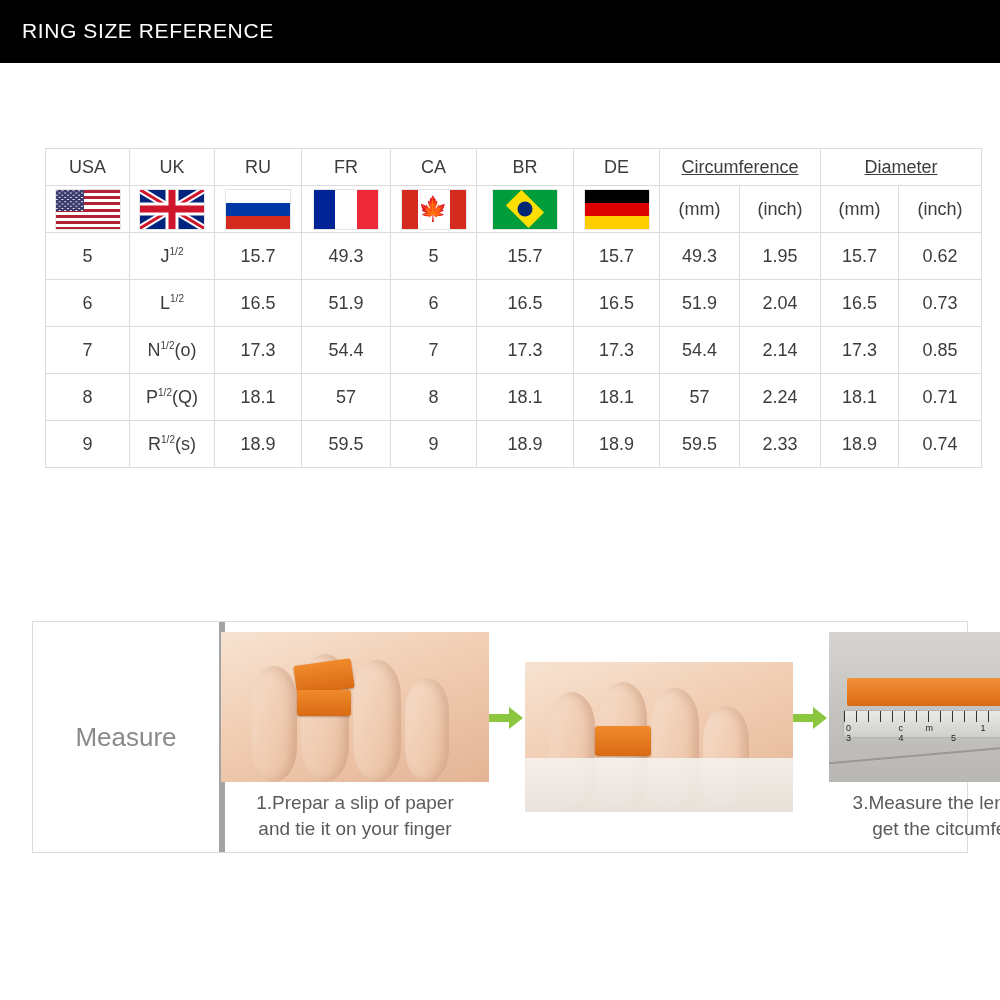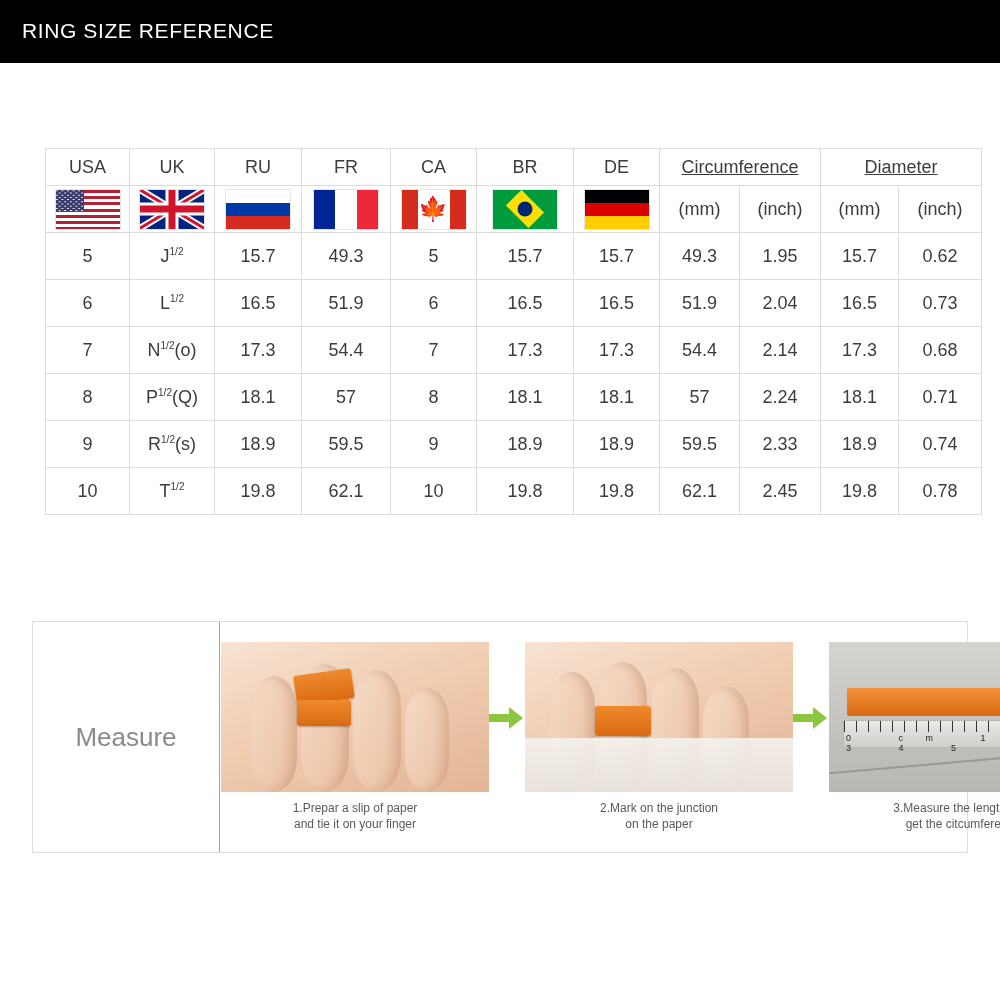--- a/index.html
+++ b/index.html
@@ -422,7 +422,7 @@
           <td>54.4</td>
           <td>2.14</td>
           <td>17.3</td>
-          <td>0.68</td>
+          <td>0.85</td>
         </tr>
         <tr>
           <td>8</td>

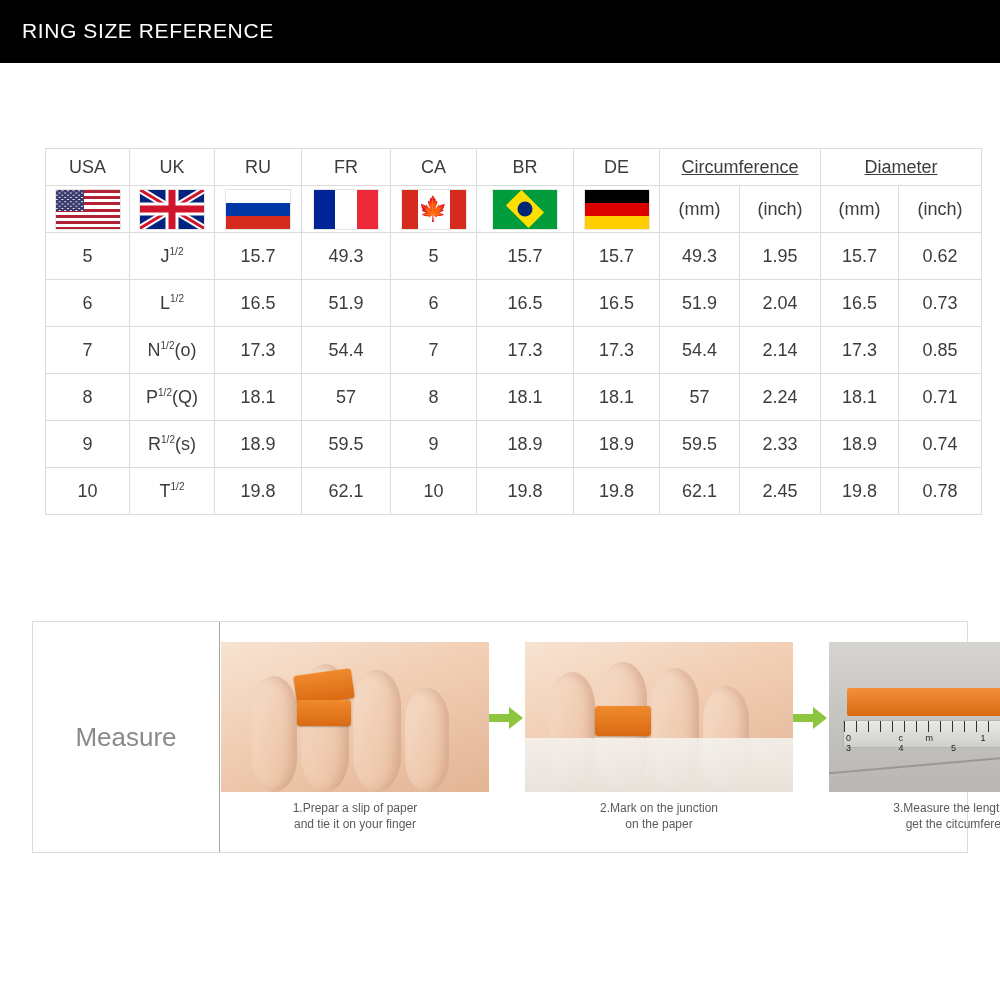--- a/index.html
+++ b/index.html
@@ -450,19 +450,6 @@
           <td>18.9</td>
           <td>0.74</td>
         </tr>
-        <tr>
-          <td>10</td>
-          <td class="uk-cell"><span class="frac-txt">T</span><sup class="frac">1/2</sup><span class="frac-txt"></span></td>
-          <td>19.8</td>
-          <td>62.1</td>
-          <td>10</td>
-          <td>19.8</td>
-          <td>19.8</td>
-          <td>62.1</td>
-          <td>2.45</td>
-          <td>19.8</td>
-          <td>0.78</td>
-        </tr>
       </tbody>
     </table>
   </div>

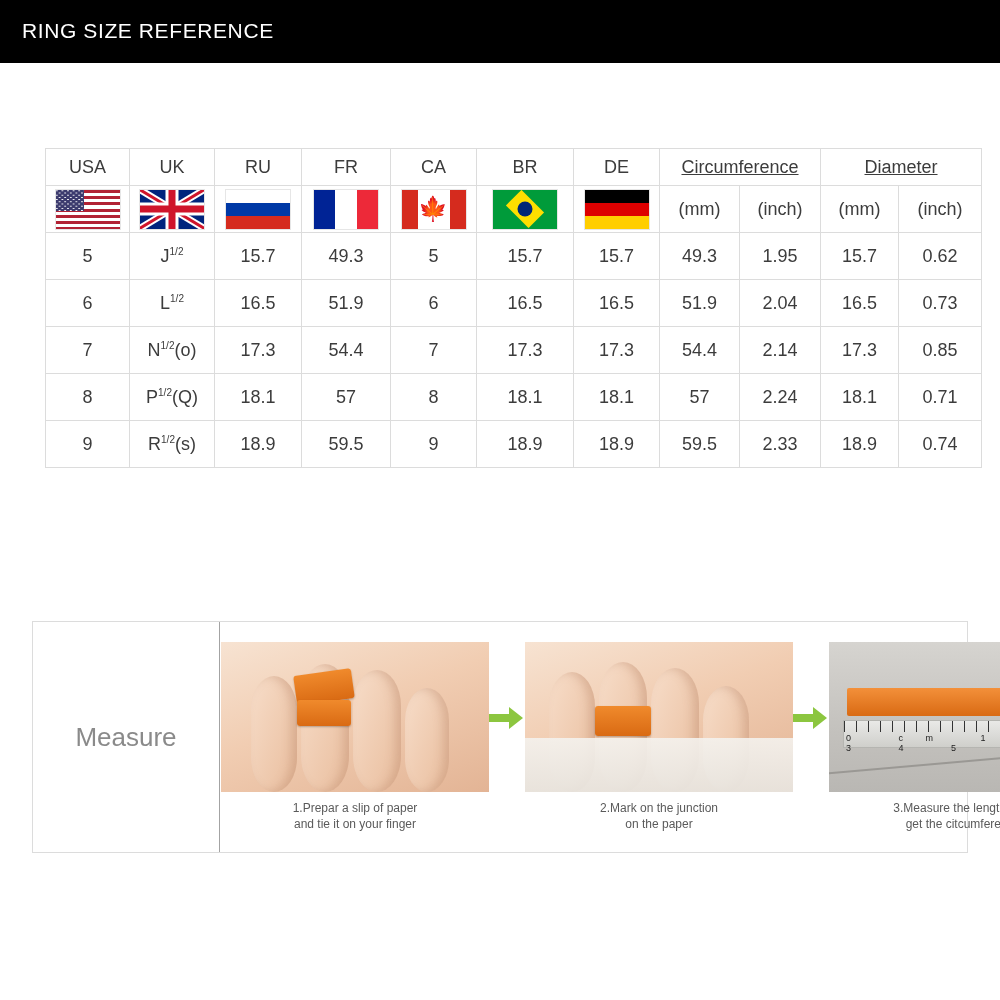--- a/index.html
+++ b/index.html
@@ -207,7 +207,7 @@
     position: absolute;
     left: 0; top: 0;
     width: 186px; height: 230px;
-    border-right: 1px solid #a3a3a3;
+    border-right: 6px solid #a3a3a3;
     display: flex; align-items: center; justify-content: center;
     font-size: 26px;
     color: #8a8a8a;

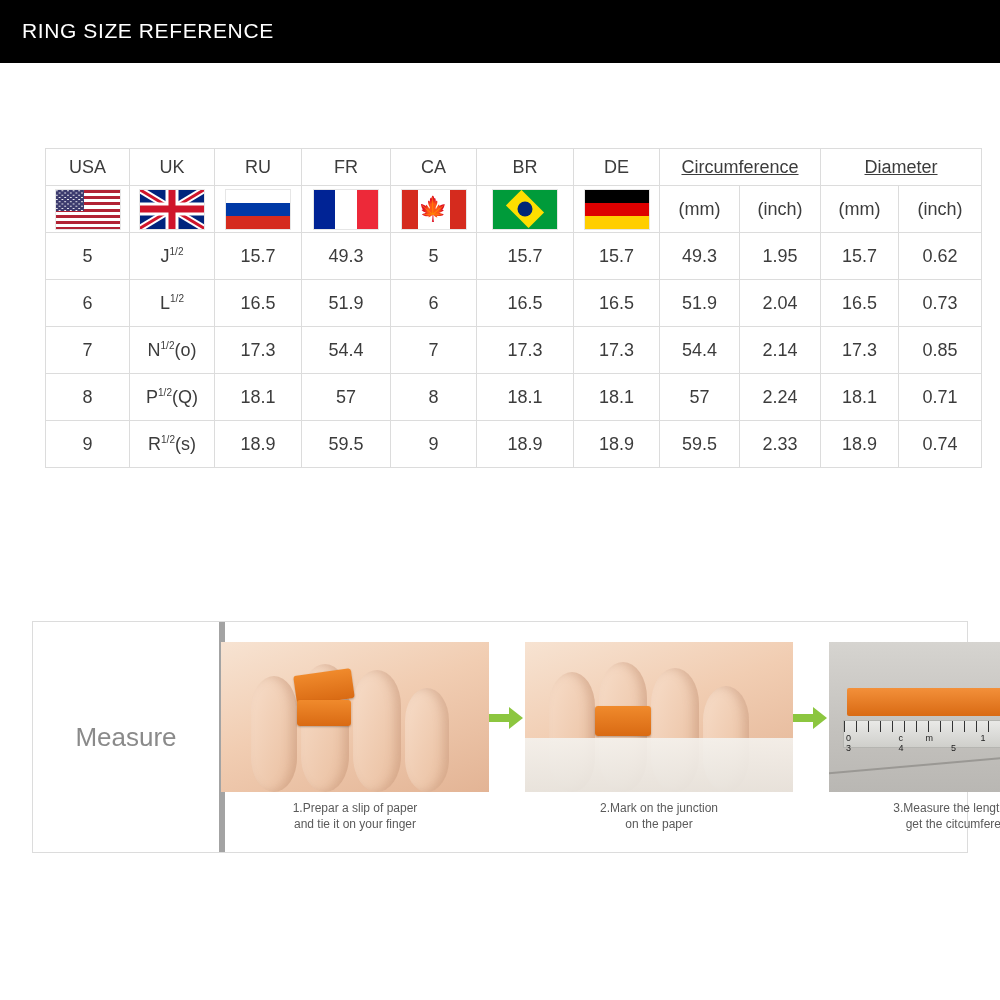--- a/index.html
+++ b/index.html
@@ -234,7 +234,7 @@
   .step-cap {
     margin-top: 8px;
     text-align: center;
-    font-size: 12px;
+    font-size: 19px;
     color: #5a5a5a;
     line-height: 1.35;
   }

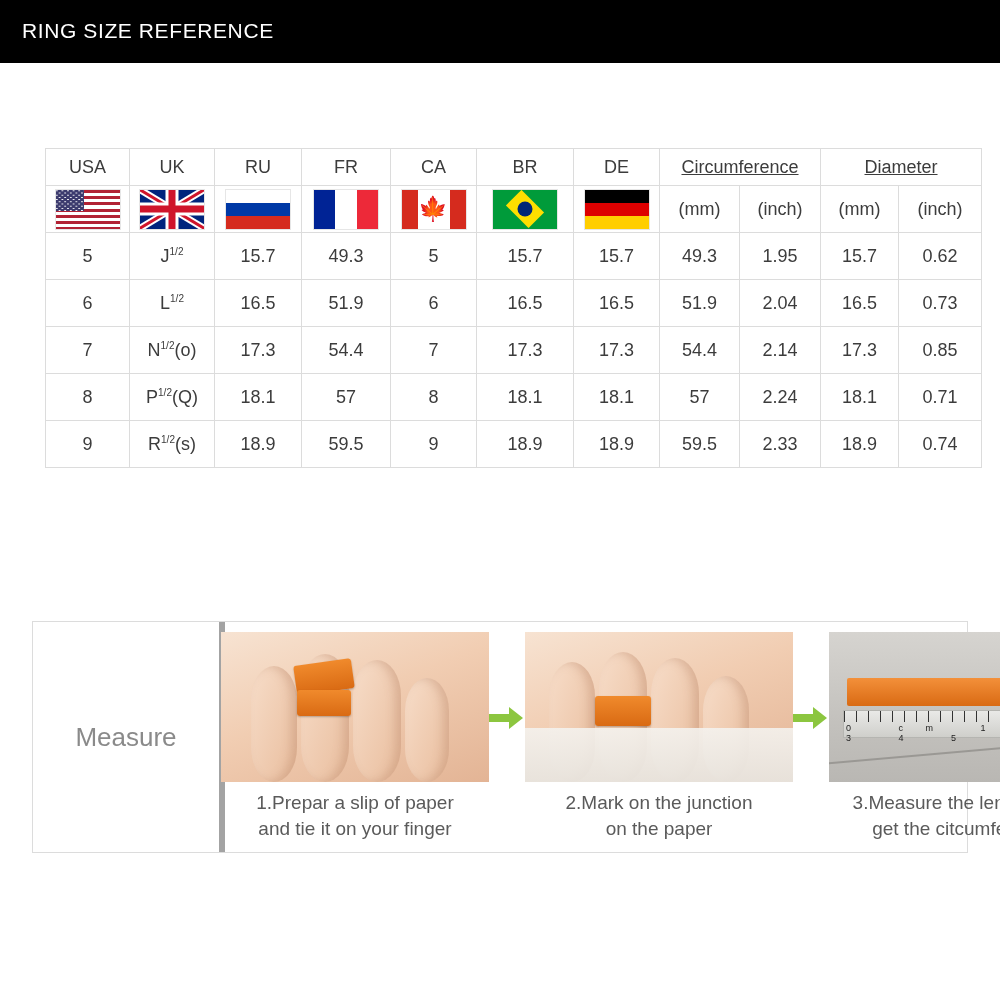--- a/index.html
+++ b/index.html
@@ -490,10 +490,6 @@
           <div class="tape" style="left:70px;top:64px;width:56px;height:30px;"></div>
           <div class="paper-bg" style="left:auto;right:0;top:96px;width:268px;height:54px;opacity:0.9;"></div>
         </div>
-        <div class="step-cap">
-          <span>2.Mark on the junction</span><br>
-          <span>on the paper</span>
-        </div>
       </div>
 
       <div class="arrow">

